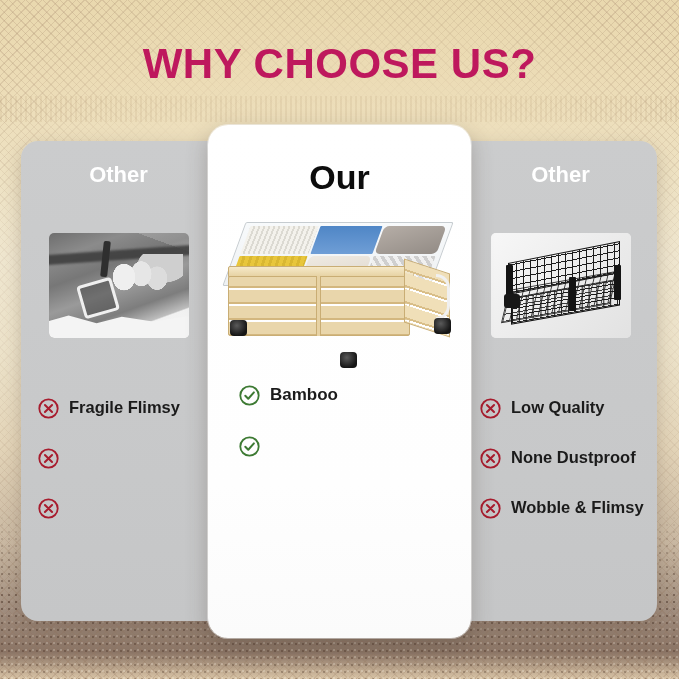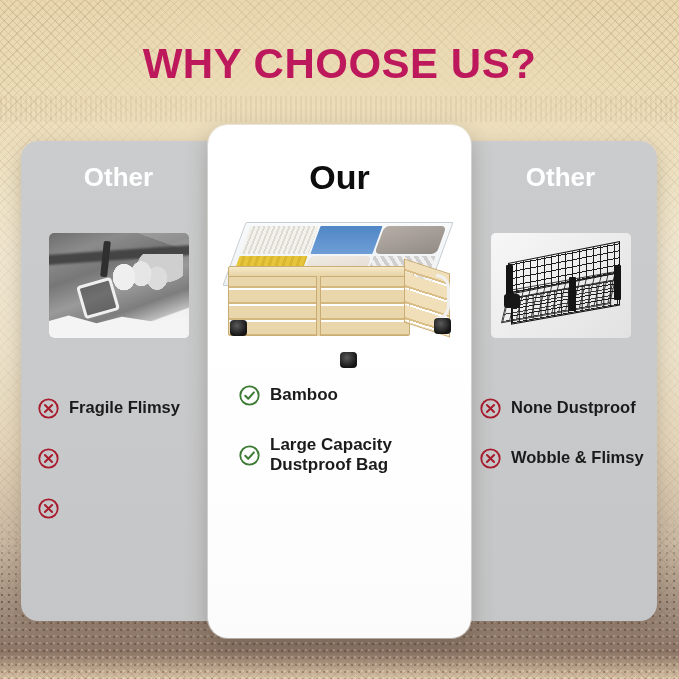--- a/index.html
+++ b/index.html
@@ -113,7 +113,7 @@
     top: 21px;
     left: 0; right: 0;
     text-align: center;
-    font-size: 26px;
+    font-size: 22px;
     font-weight: bold;
     color: #ffffff;
   }

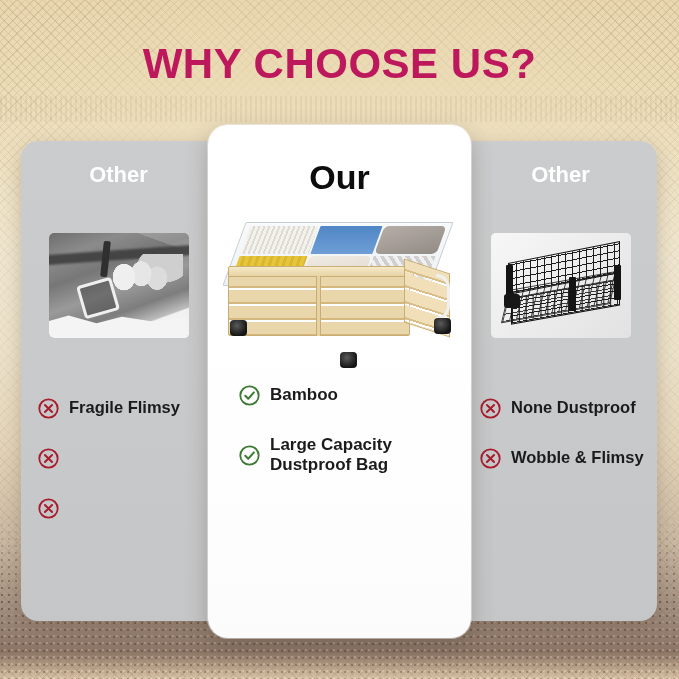--- a/index.html
+++ b/index.html
@@ -457,6 +457,13 @@
         <circle cx="12" cy="12" r="9.6" fill="none" stroke="#a81c2e" stroke-width="1.9"></circle>
         <path d="M8.3 8.3 L15.7 15.7 M15.7 8.3 L8.3 15.7" stroke="#a81c2e" stroke-width="2.1" stroke-linecap="round"></path>
       </svg>
+      <span class="feat-text">Low Quality</span>
+    </div>
+    <div class="feat">
+      <svg class="ico" viewBox="0 0 24 24">
+        <circle cx="12" cy="12" r="9.6" fill="none" stroke="#a81c2e" stroke-width="1.9"></circle>
+        <path d="M8.3 8.3 L15.7 15.7 M15.7 8.3 L8.3 15.7" stroke="#a81c2e" stroke-width="2.1" stroke-linecap="round"></path>
+      </svg>
       <span class="feat-text">None Dustproof</span>
     </div>
     <div class="feat">

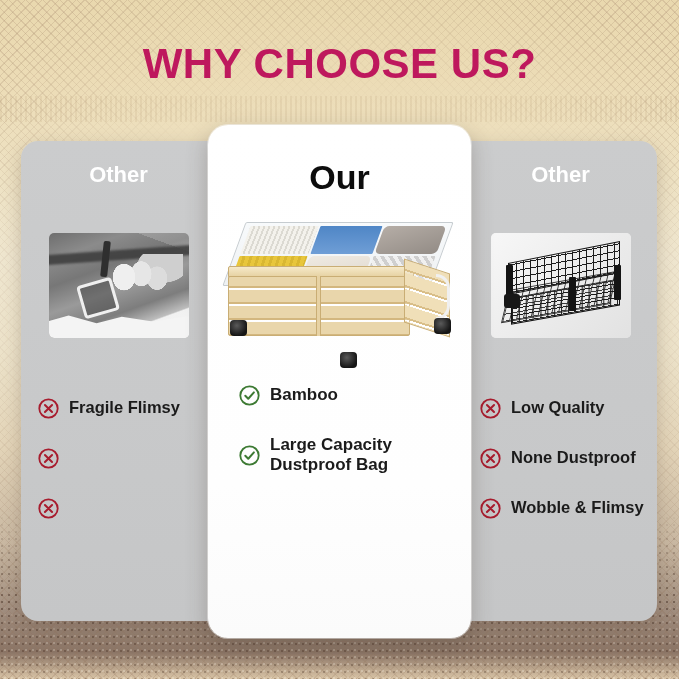--- a/index.html
+++ b/index.html
@@ -514,8 +514,6 @@
         <circle cx="12" cy="12" r="9.6" fill="none" stroke="#3d7a33" stroke-width="1.9"></circle>
         <path d="M7.6 12.3 L10.7 15.4 L16.6 8.8" fill="none" stroke="#3d7a33" stroke-width="2.1" stroke-linecap="round" stroke-linejoin="round"></path>
       </svg>
-      <span class="feat-text" style="white-space:pre-line">Large Capacity
-Dustproof Bag</span>
     </div>
   </div>
 </div>

